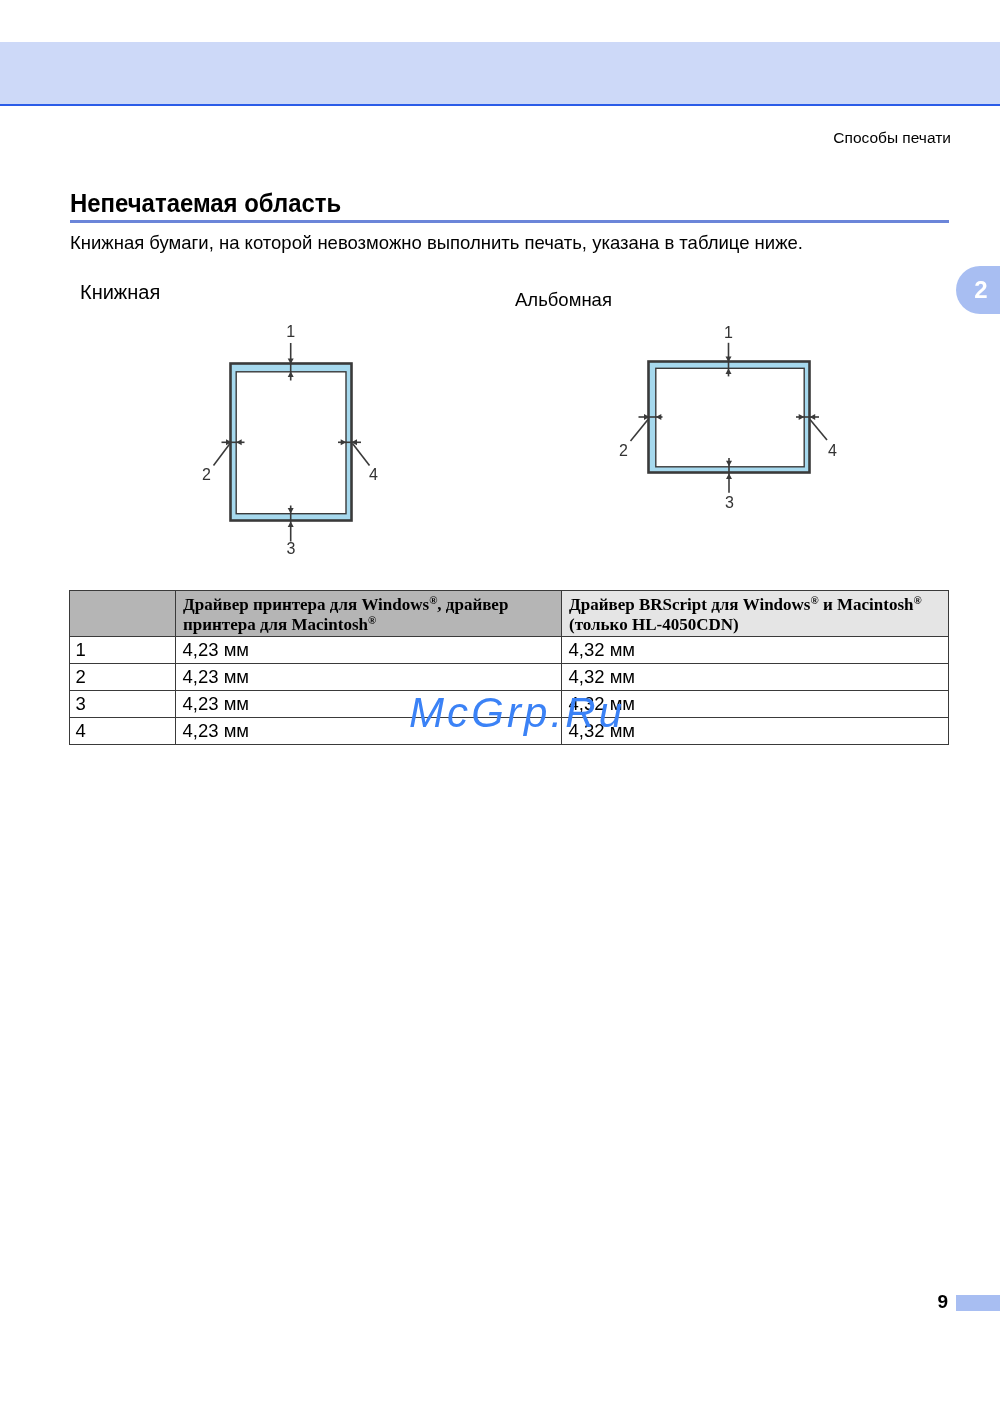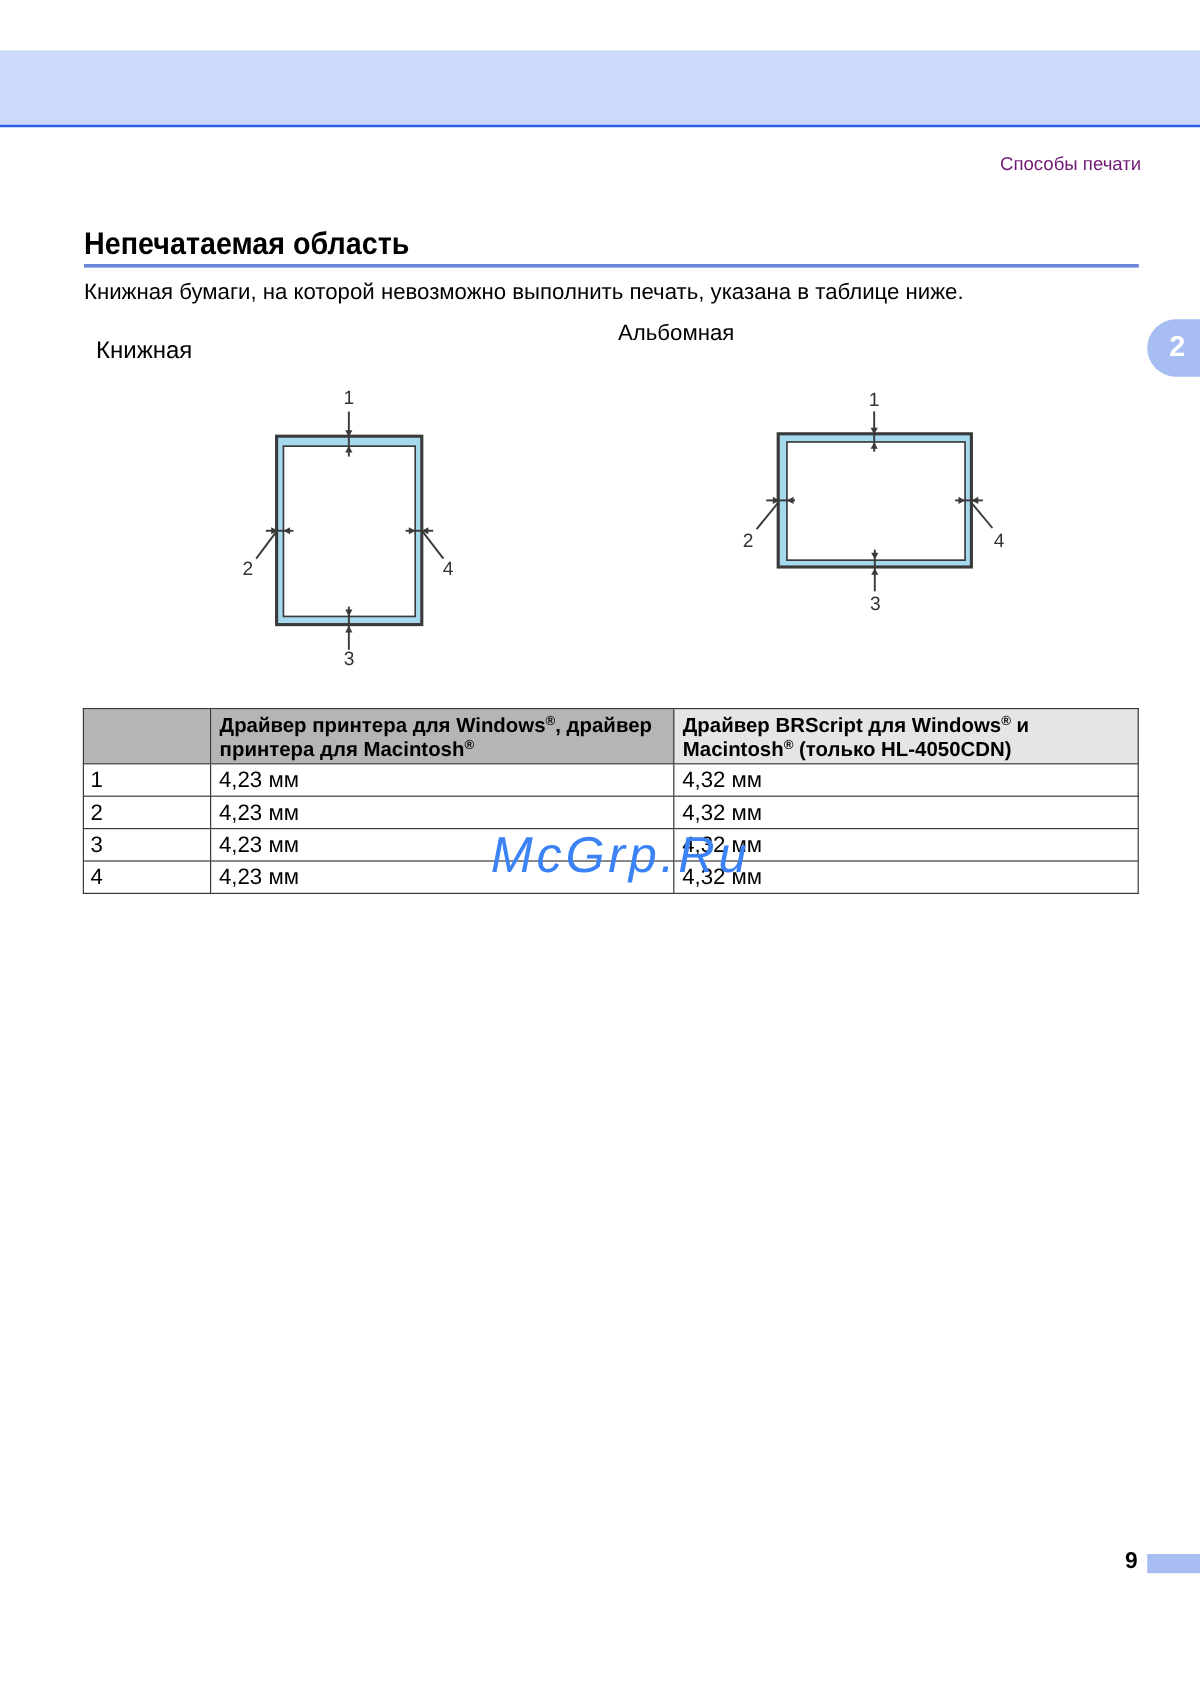--- a/index.html
+++ b/index.html
@@ -13,7 +13,7 @@
 
 <div class="abs" style="left:0;top:42px;width:1000px;height:62px;background:#cdd9f8;border-bottom:2.6px solid #2b5ce8;"></div>
 
-<div class="abs" style="left:0;top:123.5px;width:951px;text-align:right;font-size:15.5px;line-height:1.8;color:#701a75;">Способы печати</div>
+<div class="abs" style="left:0;top:123.5px;width:951px;text-align:right;font-size:15.5px;line-height:1.8;color:#000000;">Способы печати</div>
 
 <div class="abs" style="left:70px;top:187.5px;font-size:26px;font-weight:bold;transform:scaleX(0.92);transform-origin:left;">Непечатаемая область</div>
 

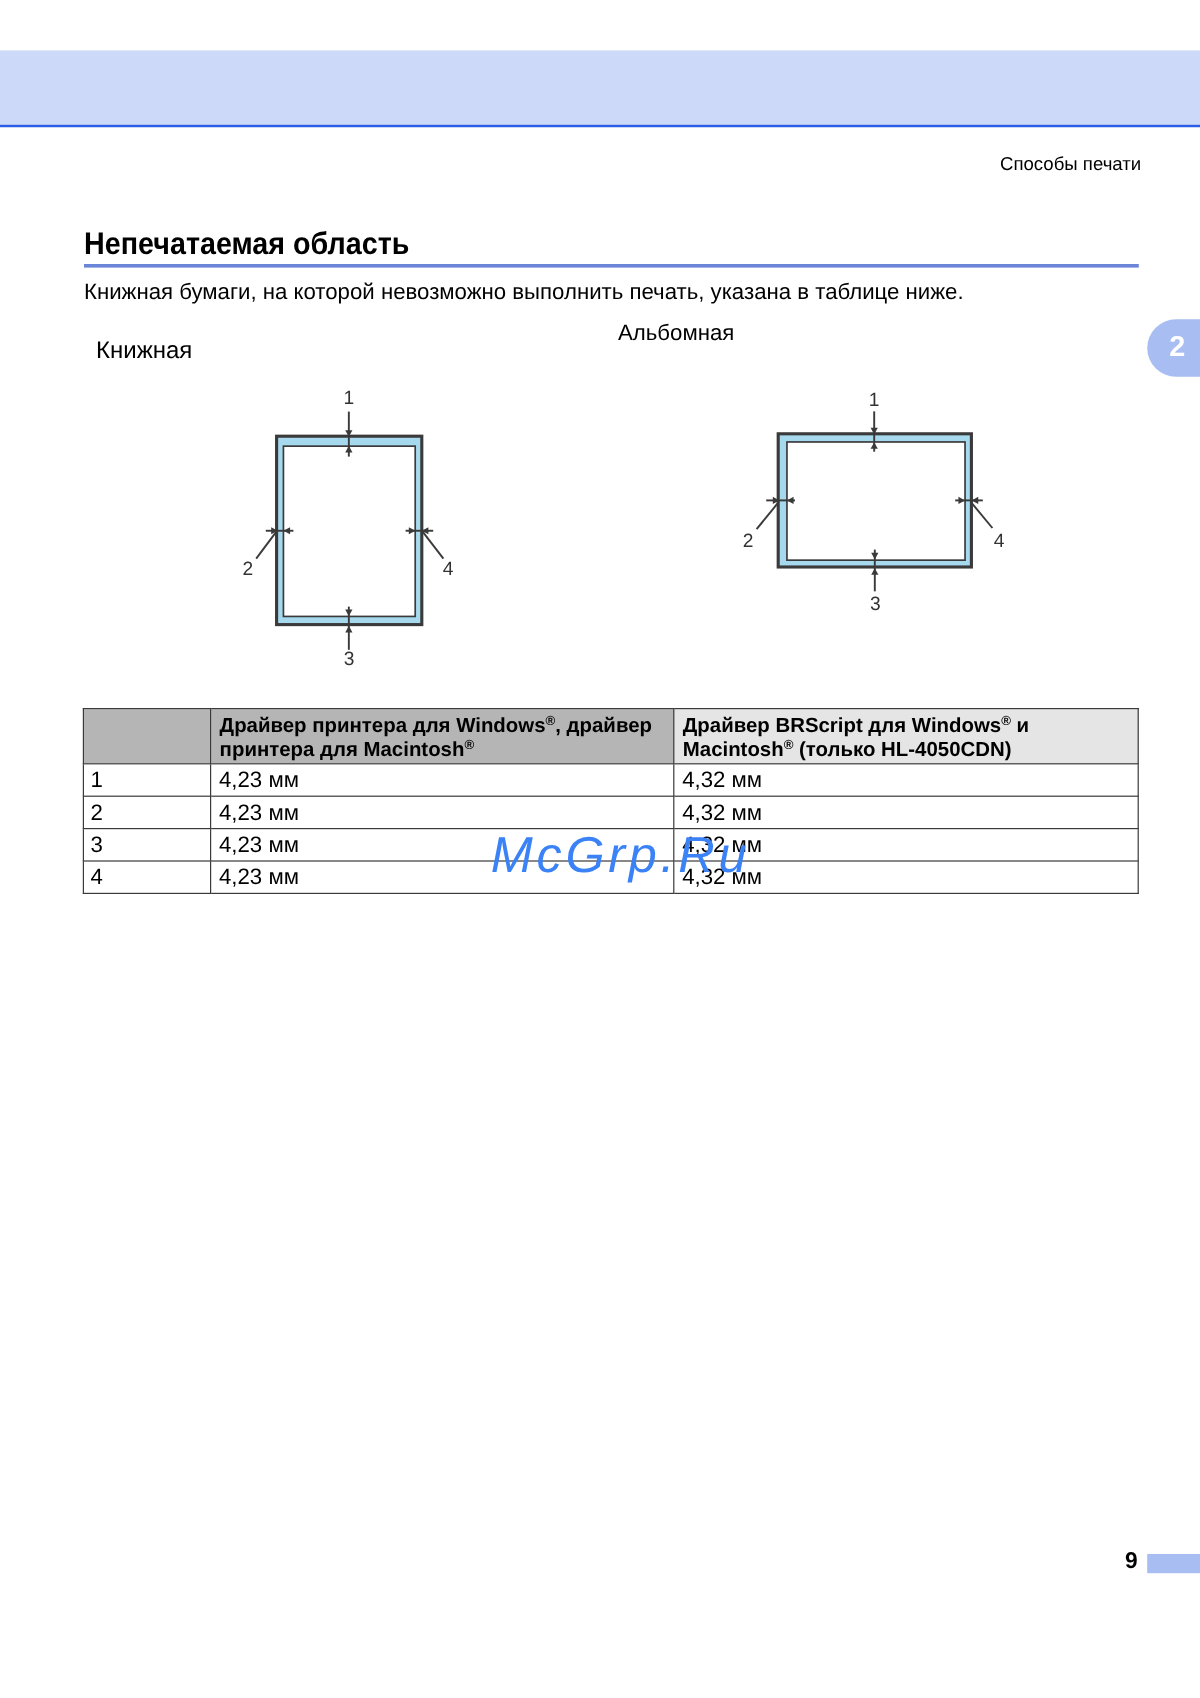--- a/index.html
+++ b/index.html
@@ -23,7 +23,7 @@
 
 <div class="abs" style="left:80px;top:281px;font-size:20px;">Книжная</div>
 
-<div class="abs" style="left:515px;top:266px;font-size:18.5px;">Альбомная</div>
+<div class="abs" style="left:515px;top:289px;font-size:18.5px;">Альбомная</div>
 
 <div class="abs" style="left:956px;top:266px;width:44px;height:48px;background:#a8bef2;border-radius:24px 0 0 24px;color:#fff;font-weight:bold;font-size:24px;line-height:48px;text-align:center;text-indent:6px;">2</div>
 

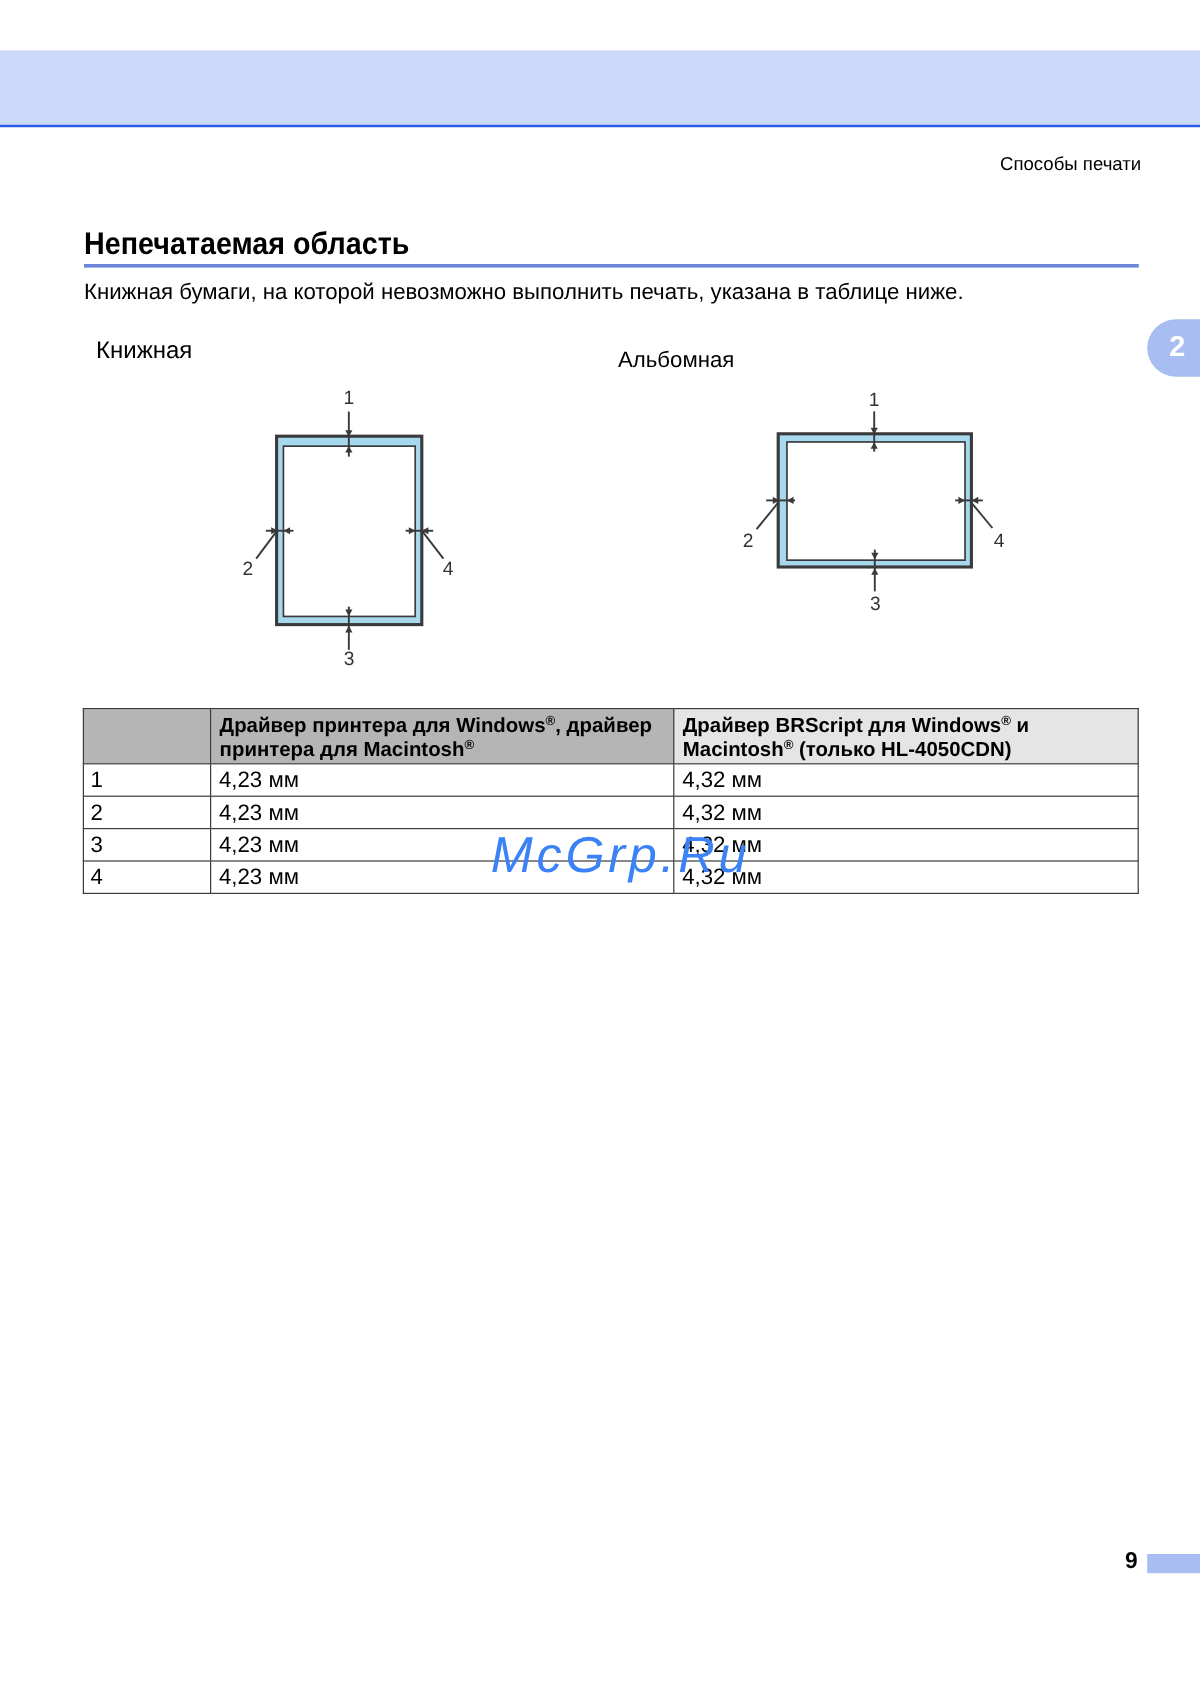--- a/index.html
+++ b/index.html
@@ -117,7 +117,7 @@
     </colgroup>
 
   <tbody>
-      <tr style="height:39px;">
+      <tr style="height:39px;font-family:Liberation Serif, serif;">
     <td style="border:1.4px solid #3a3a3a;background:#b5b5b5;"></td>
     <td style="border:1.4px solid #3a3a3a;background:#b5b5b5;font-weight:bold;font-size:17px;padding:4px 6px 0 7px;vertical-align:top;line-height:20.3px;">Драйвер принтера для Windows<sup>®</sup>, драйвер принтера для Macintosh<sup>®</sup></td>
     <td style="border:1.4px solid #3a3a3a;background:#e5e5e5;font-weight:bold;font-size:17px;padding:4px 6px 0 7px;vertical-align:top;line-height:20.3px;">Драйвер BRScript для Windows<sup>®</sup> и Macintosh<sup>®</sup> (только HL-4050CDN)</td>

